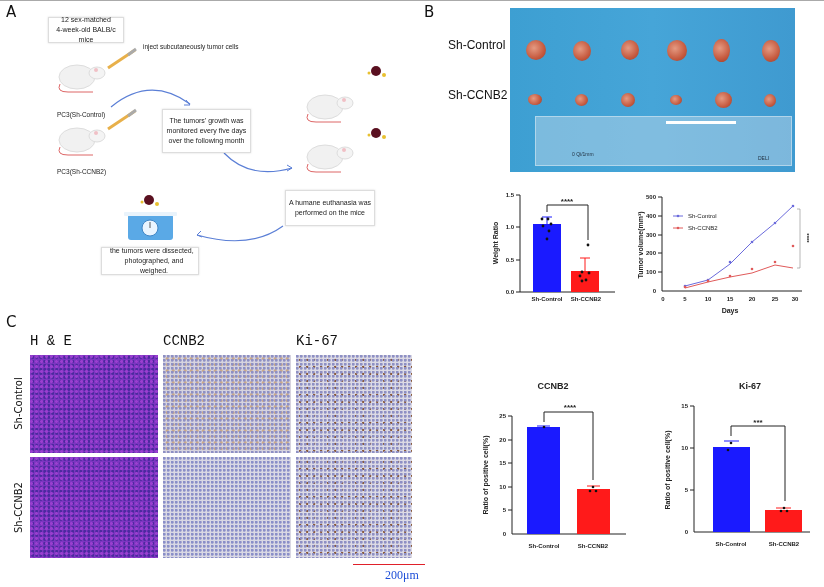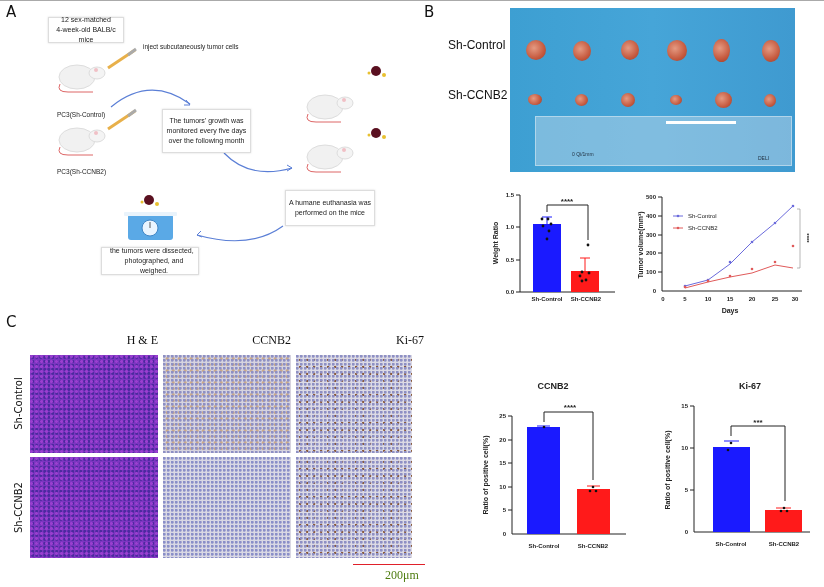--- a/index.html
+++ b/index.html
@@ -18,7 +18,7 @@
   .ihc { background:radial-gradient(circle at 30% 30%, #8e90c4 0 1px, transparent 2px) 0 0/4px 4px, radial-gradient(circle at 70% 60%, #c9a98c 0 1px, transparent 2px) 0 0/6px 6px, #d6d3df; }
   .ihc2 { background:radial-gradient(circle at 30% 30%, #8a8fc8 0 1px, transparent 2px) 0 0/4px 4px, #d9d8e4; }
   .ki { background:radial-gradient(circle at 30% 30%, #8e90c4 0 1px, transparent 2px) 0 0/4px 4px, radial-gradient(circle at 60% 70%, #8a5b3c 0 0.8px, transparent 1.5px) 0 0/7px 7px, #dcdae5; }
-  .colhead { position:absolute; font-size:12px; font-family:Liberation Serif, serif; text-align:right; width:128px; }
+  .colhead { position:absolute; font-size:14px; font-family:Liberation Mono, monospace; text-align:left; width:128px; }
   .rowhead { position:absolute; font-size:10px; font-family:"DejaVu Sans", sans-serif; transform:rotate(-90deg); transform-origin:center; white-space:nowrap; text-align:center; width:100px; }
   svg text { font-family:"Liberation Sans", sans-serif; }
 </style>

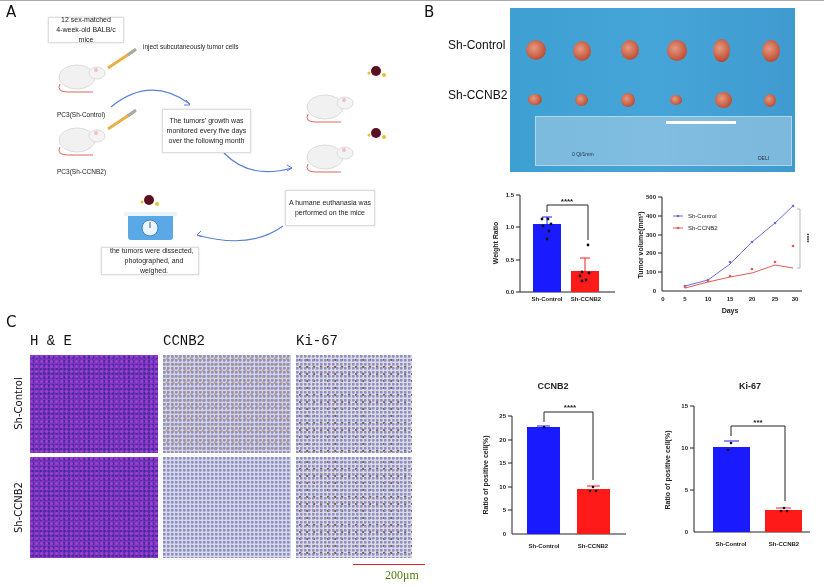--- a/index.html
+++ b/index.html
@@ -254,7 +254,7 @@
 <div class="hist ki" style="left:296px;top:457px;width:116px;height:101px;"></div>
 
 <div class="abs" style="left:353px;top:564px;width:72px;height:1px;background:#e0202a;"></div>
-<div class="abs" style="left:385px;top:568px;font-size:12px;color:#4d7c0f;font-family:'Liberation Serif',serif;">200μm</div>
+<div class="abs" style="left:385px;top:568px;font-size:12px;color:#1d4ed8;font-family:'Liberation Serif',serif;">200μm</div>
 
 <svg class="abs" style="left:470px;top:370px;" width="180" height="217">
   <g font-size="6" font-weight="bold" fill="#222">

